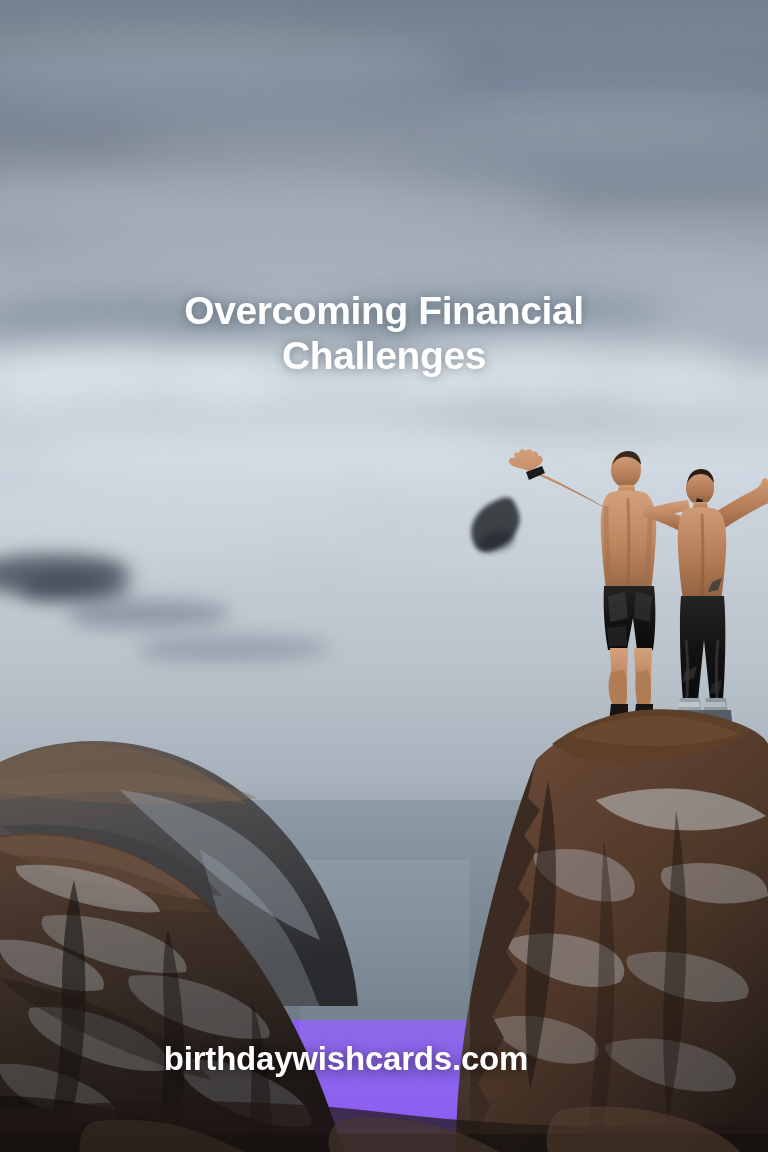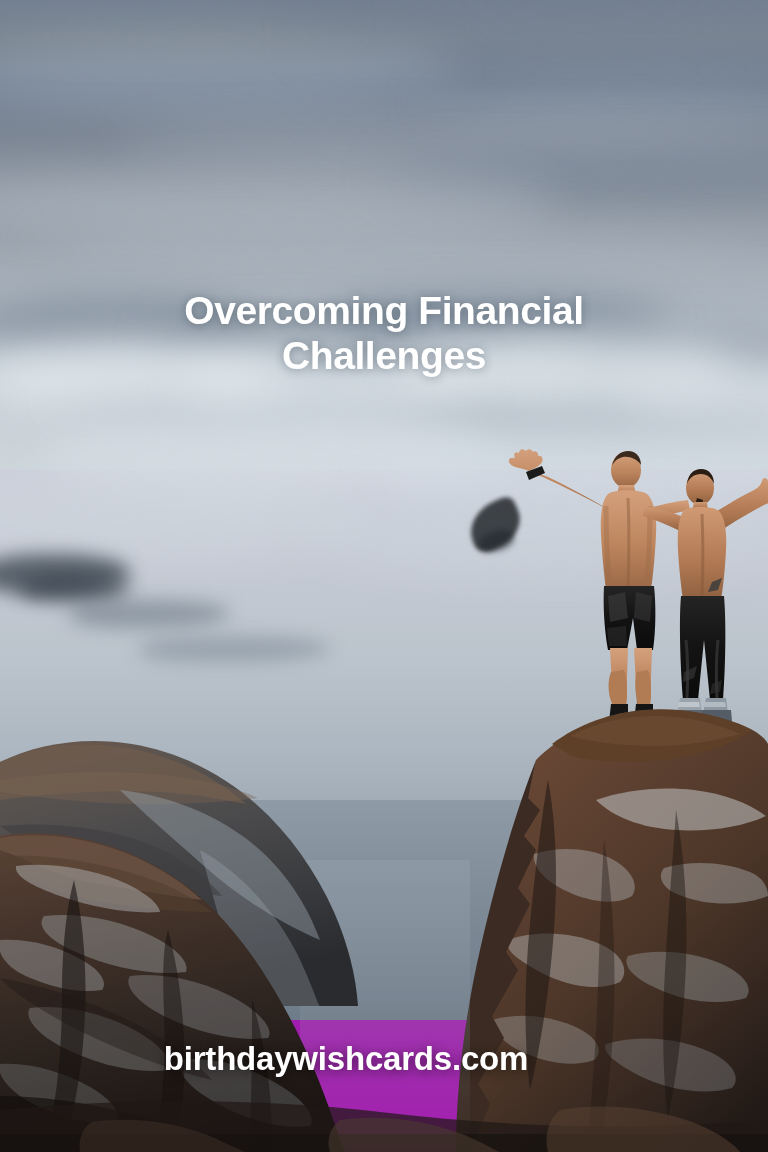--- a/index.html
+++ b/index.html
@@ -17,7 +17,7 @@
     width: 768px;
     height: 1152px;
     overflow: hidden;
-    background: #a21caf;
+    background: #8b5cf6;
   }
 
   

